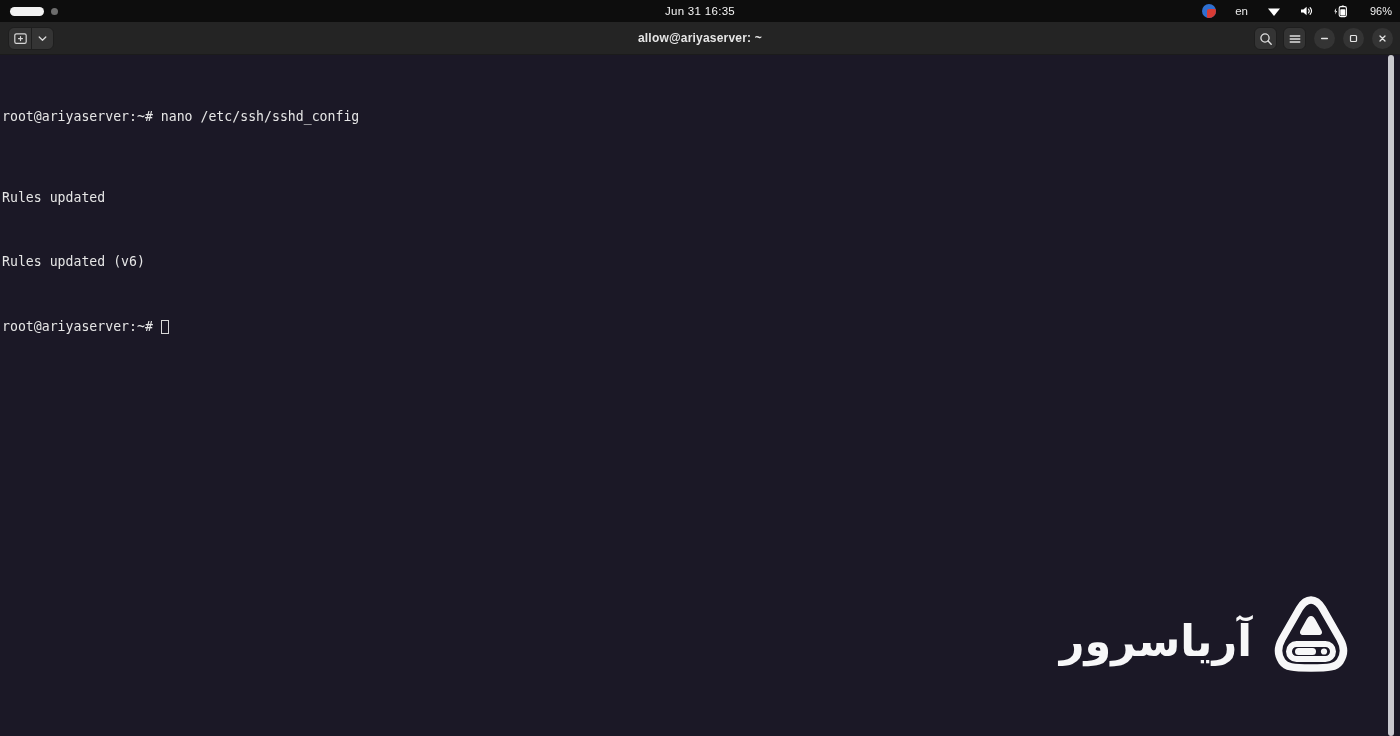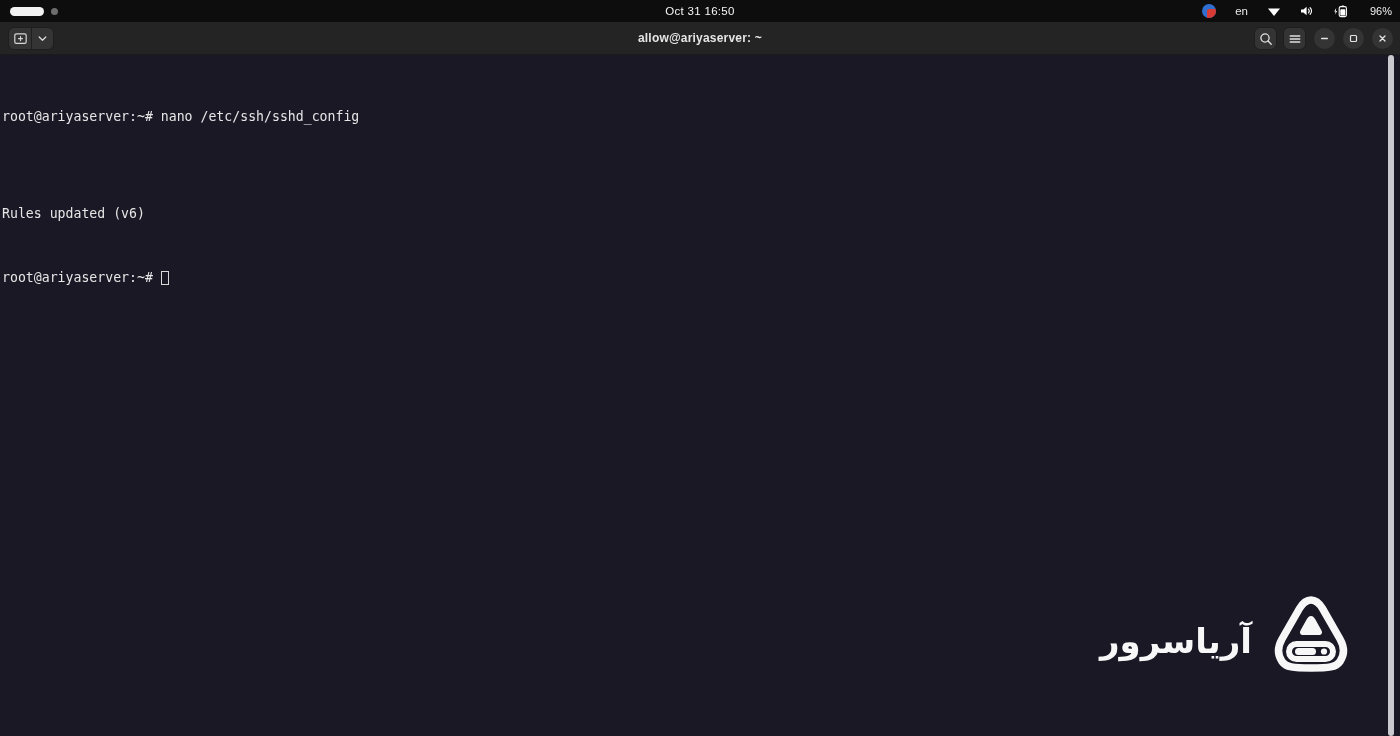--- a/index.html
+++ b/index.html
@@ -163,7 +163,7 @@
     <div class="workspace-dot"></div>
   </div>
 
-  <div class="topbar-clock">Oct 31  16:50</div>
+  <div class="topbar-clock">Jun 31  16:35</div>
 
   <div class="topbar-right">
 

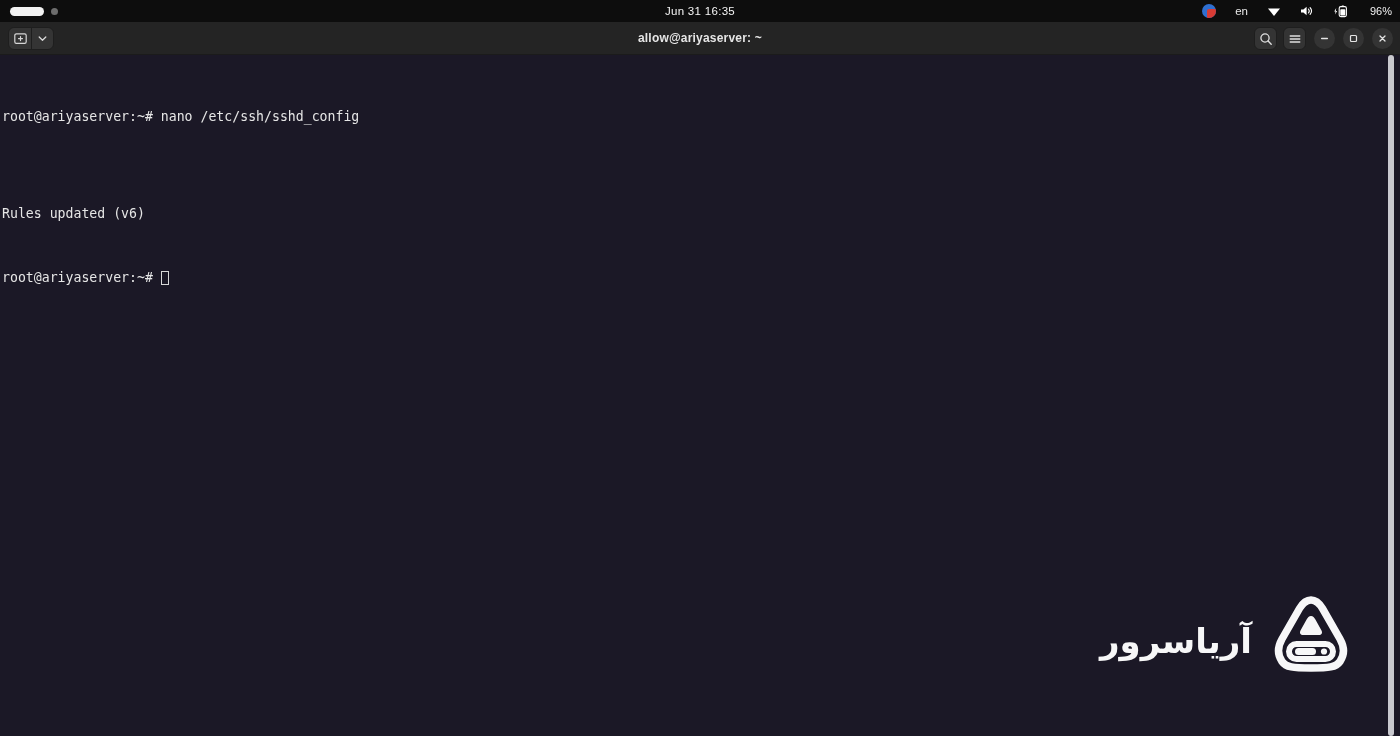--- a/index.html
+++ b/index.html
@@ -260,6 +260,7 @@
       <div class="line"><span>root@ariyaserver:~# </span><span>nano /etc/ssh/sshd_config</span></div>
 
 
+      <div class="line"><span>Rules updated</span></div>
 
       <div class="line"><span>Rules updated (v6)</span></div>
 

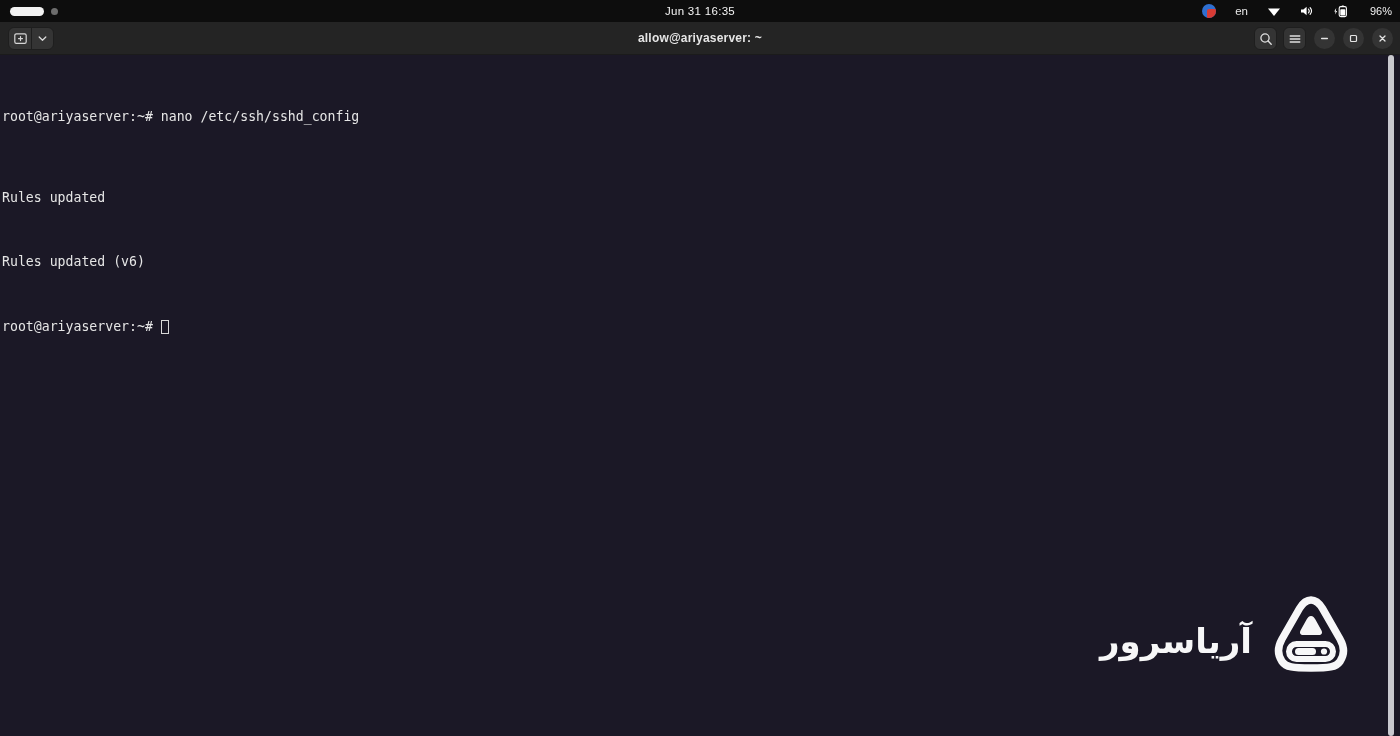--- a/index.html
+++ b/index.html
@@ -147,7 +147,7 @@
   }
   .wm-text{
     font-family:"DejaVu Sans", sans-serif;
-    font-size:34px; font-weight:bold; color:#ffffff;
+    font-size:43px; font-weight:bold; color:#ffffff;
     direction:rtl; letter-spacing:-1px;
     line-height:1;
     margin-top:10px;

